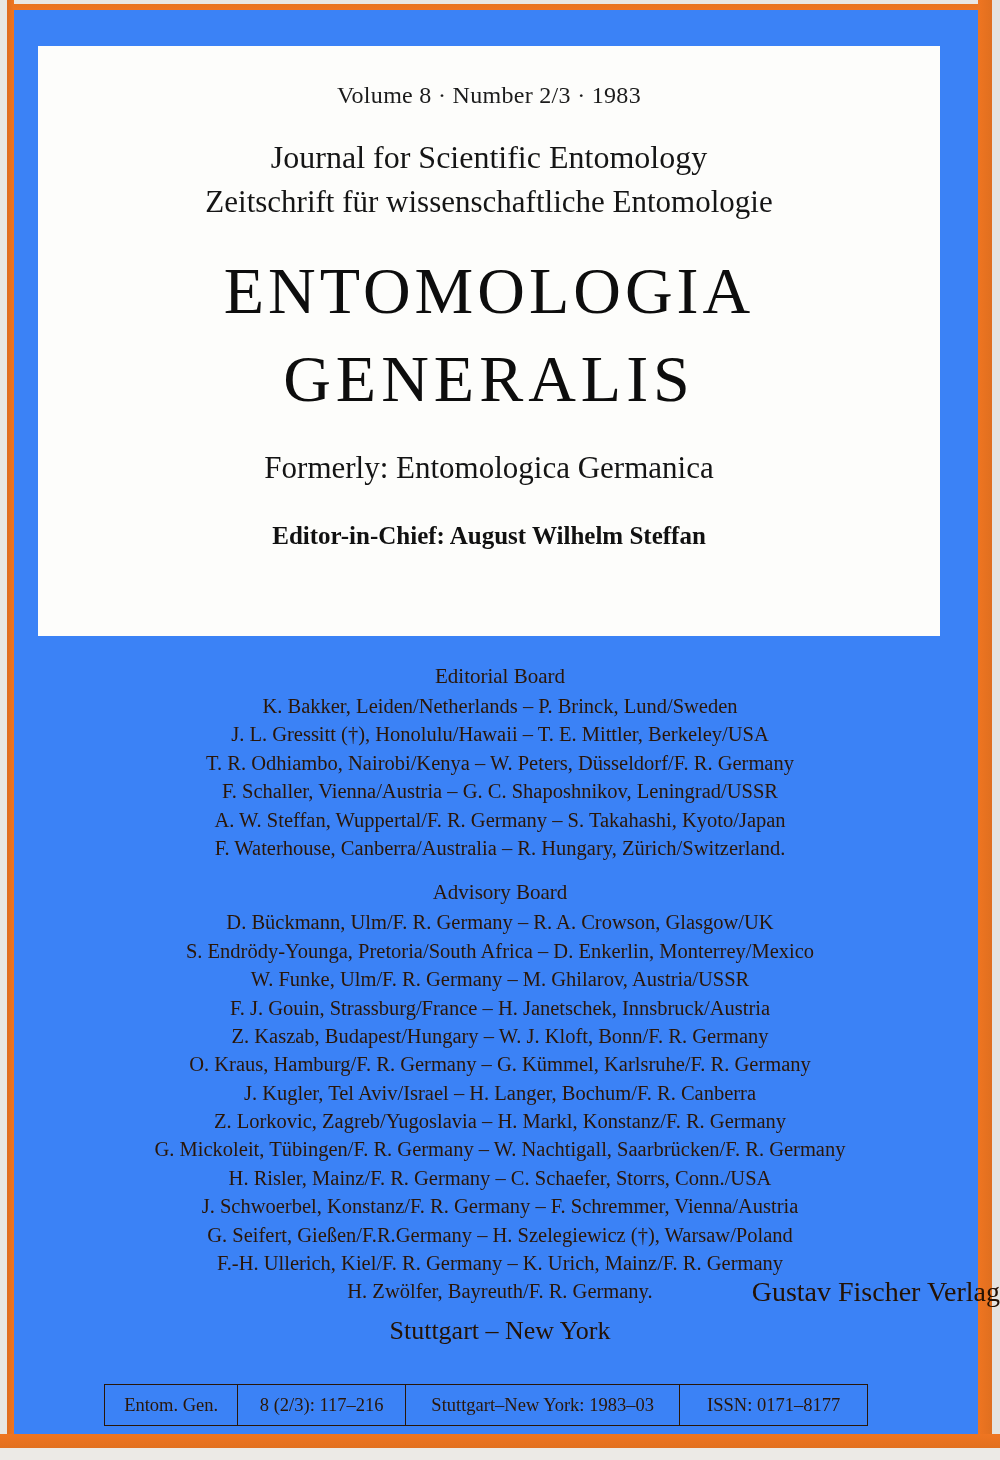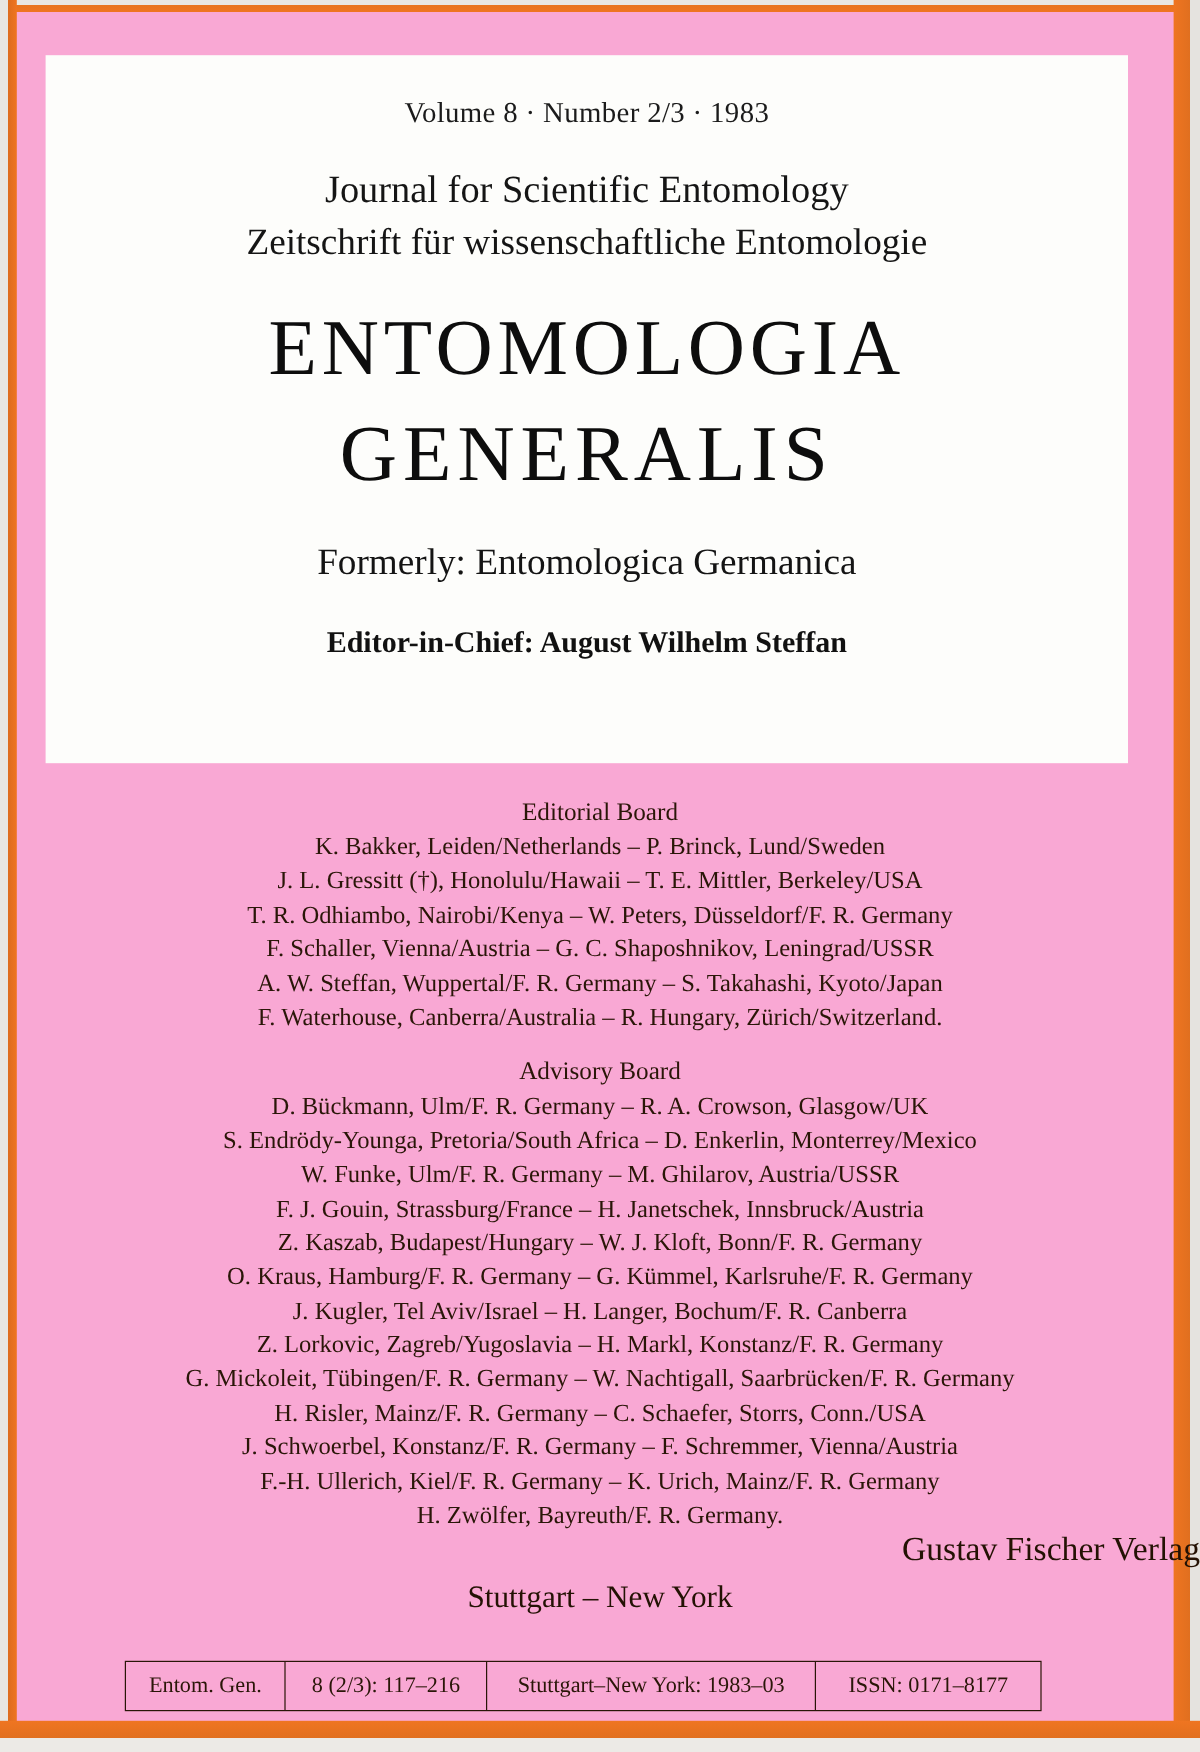--- a/index.html
+++ b/index.html
@@ -17,7 +17,7 @@
     position: relative;
     width: 1000px;
     height: 1460px;
-    background: #f9a8d4;
+    background: #3b82f6;
     overflow: hidden;
   }
   

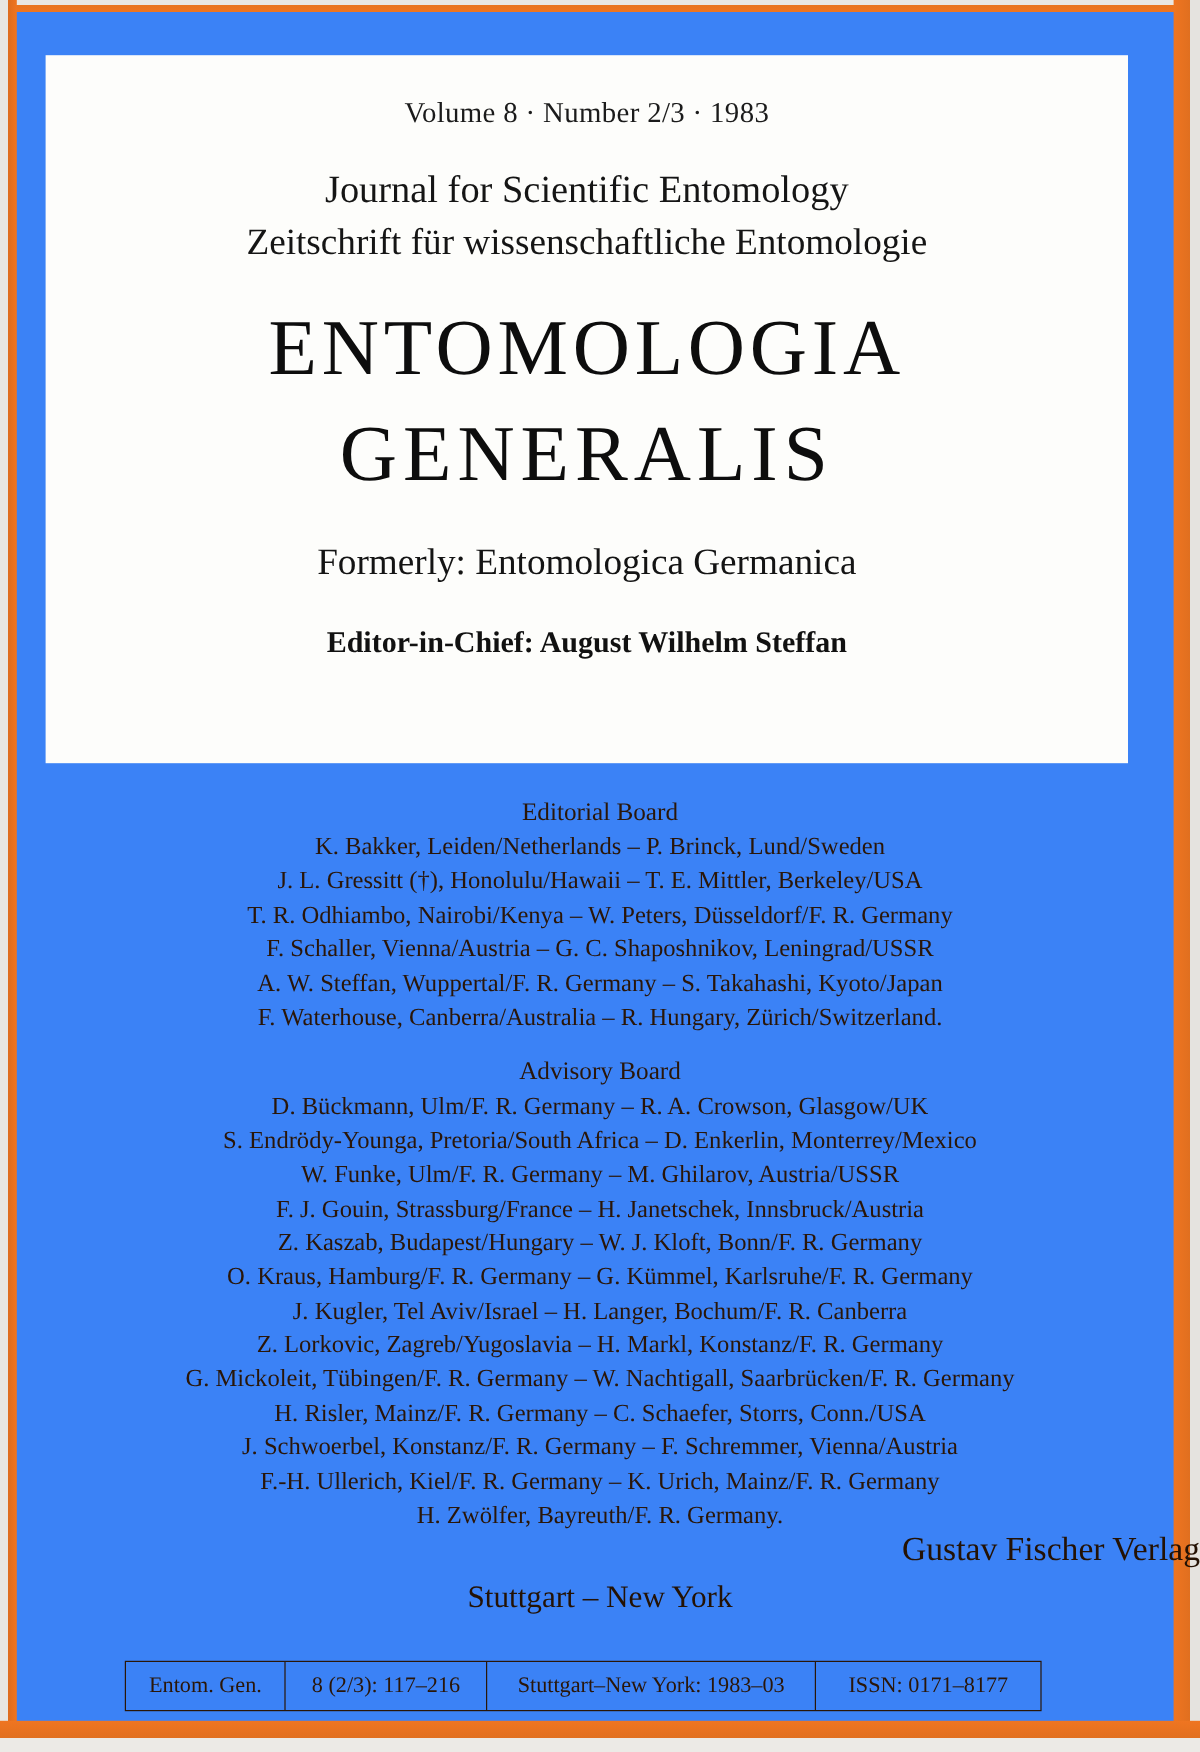--- a/index.html
+++ b/index.html
@@ -209,6 +209,7 @@
     <div class="board-line">G. Mickoleit, Tübingen/F. R. Germany  –  W. Nachtigall, Saarbrücken/F. R. Germany</div>
     <div class="board-line">H. Risler, Mainz/F. R. Germany  –  C. Schaefer, Storrs, Conn./USA</div>
     <div class="board-line">J. Schwoerbel, Konstanz/F. R. Germany  –  F. Schremmer, Vienna/Austria</div>
+    <div class="board-line">G. Seifert, Gießen/F.R.Germany  –  H. Szelegiewicz (†), Warsaw/Poland</div>
     <div class="board-line">F.-H. Ullerich, Kiel/F. R. Germany  –  K. Urich, Mainz/F. R. Germany</div>
     <div class="board-line">H. Zwölfer, Bayreuth/F. R. Germany.</div>
   </div>

